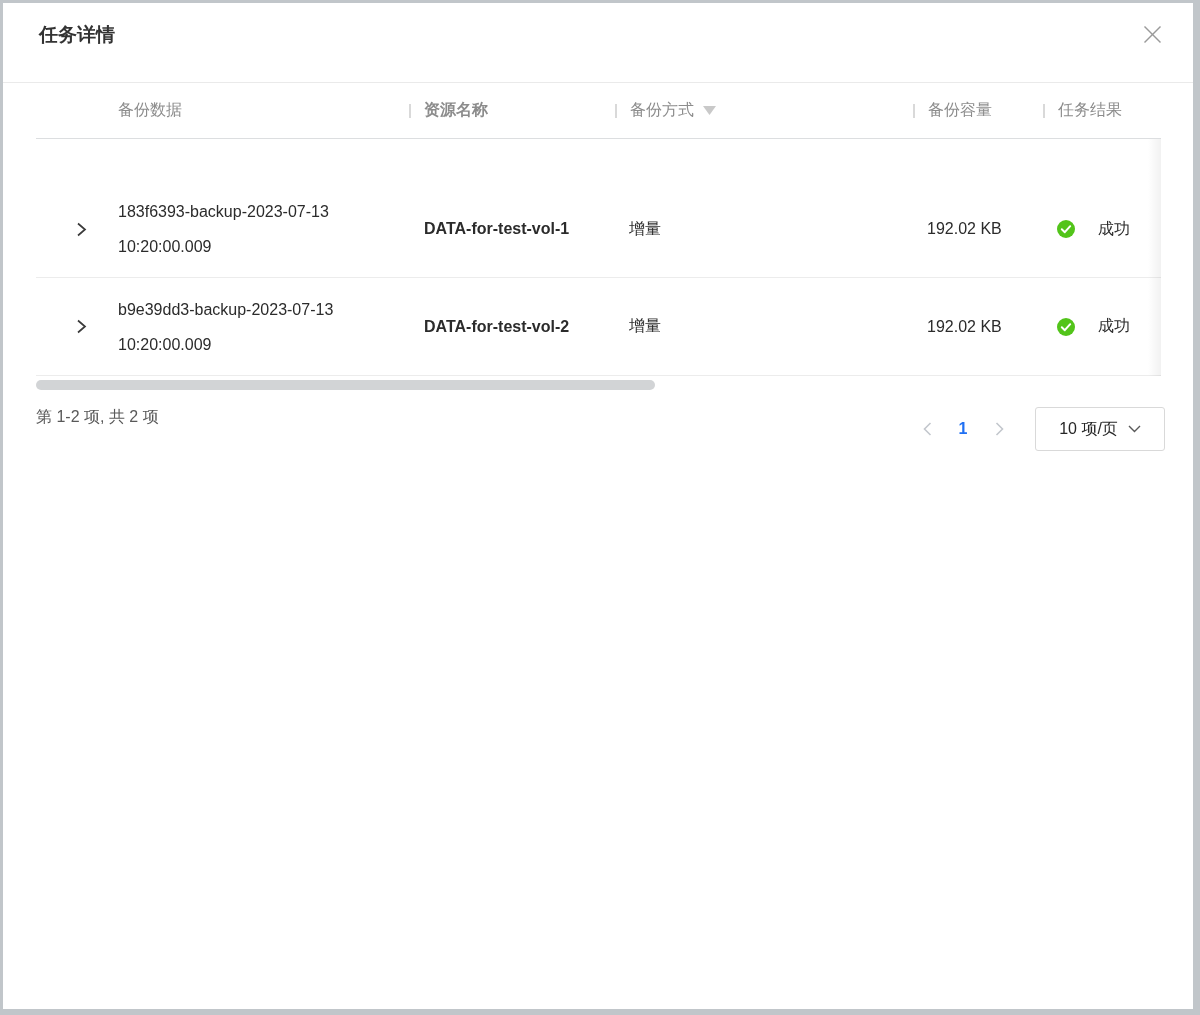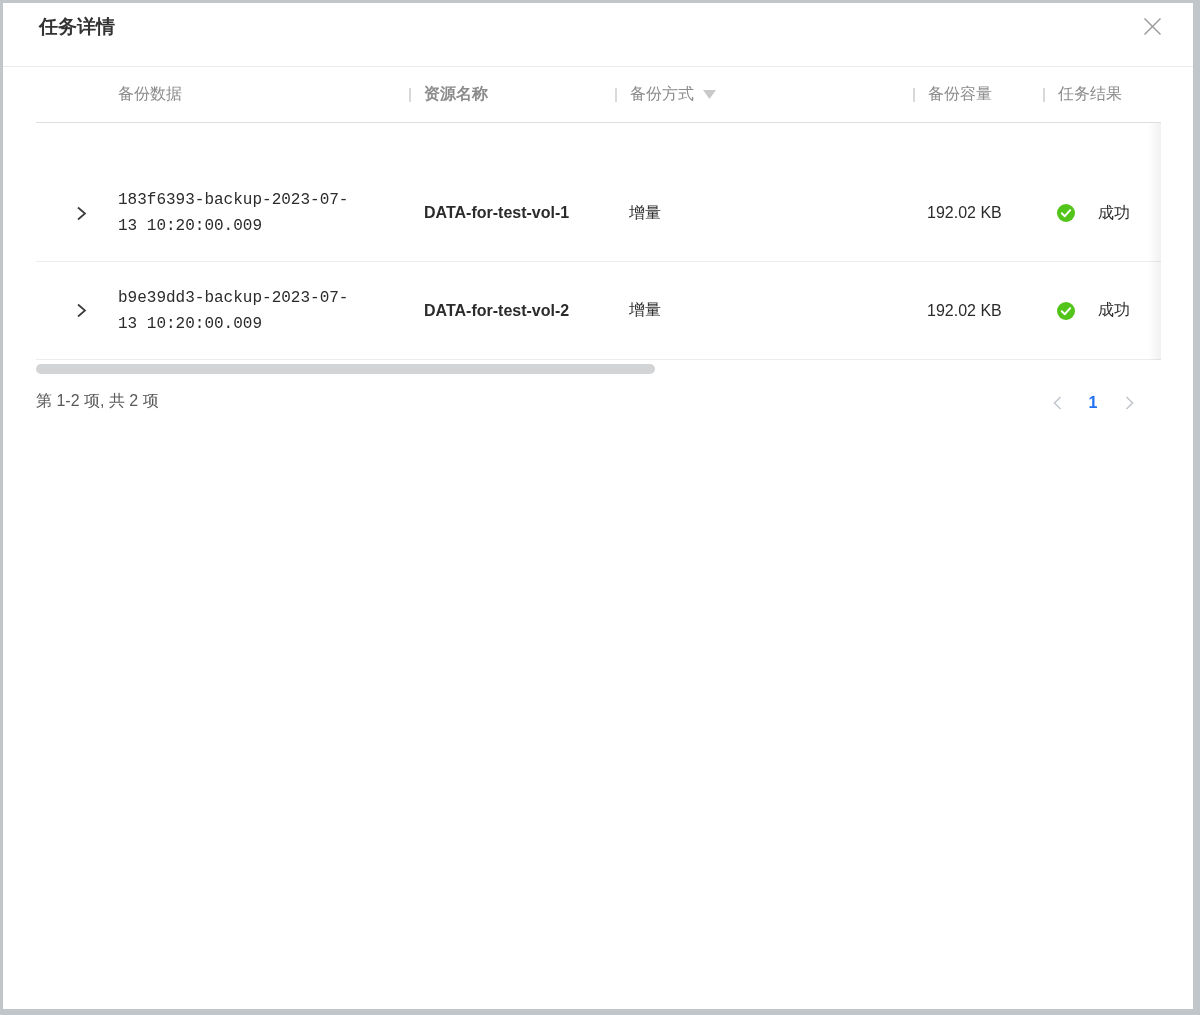--- a/index.html
+++ b/index.html
@@ -18,7 +18,7 @@
   }
   
   .dialog-header {
-    height: 64px;
+    height: 80px;
     border-bottom: 1px solid #eaeaea;
     display: flex;
     align-items: center;

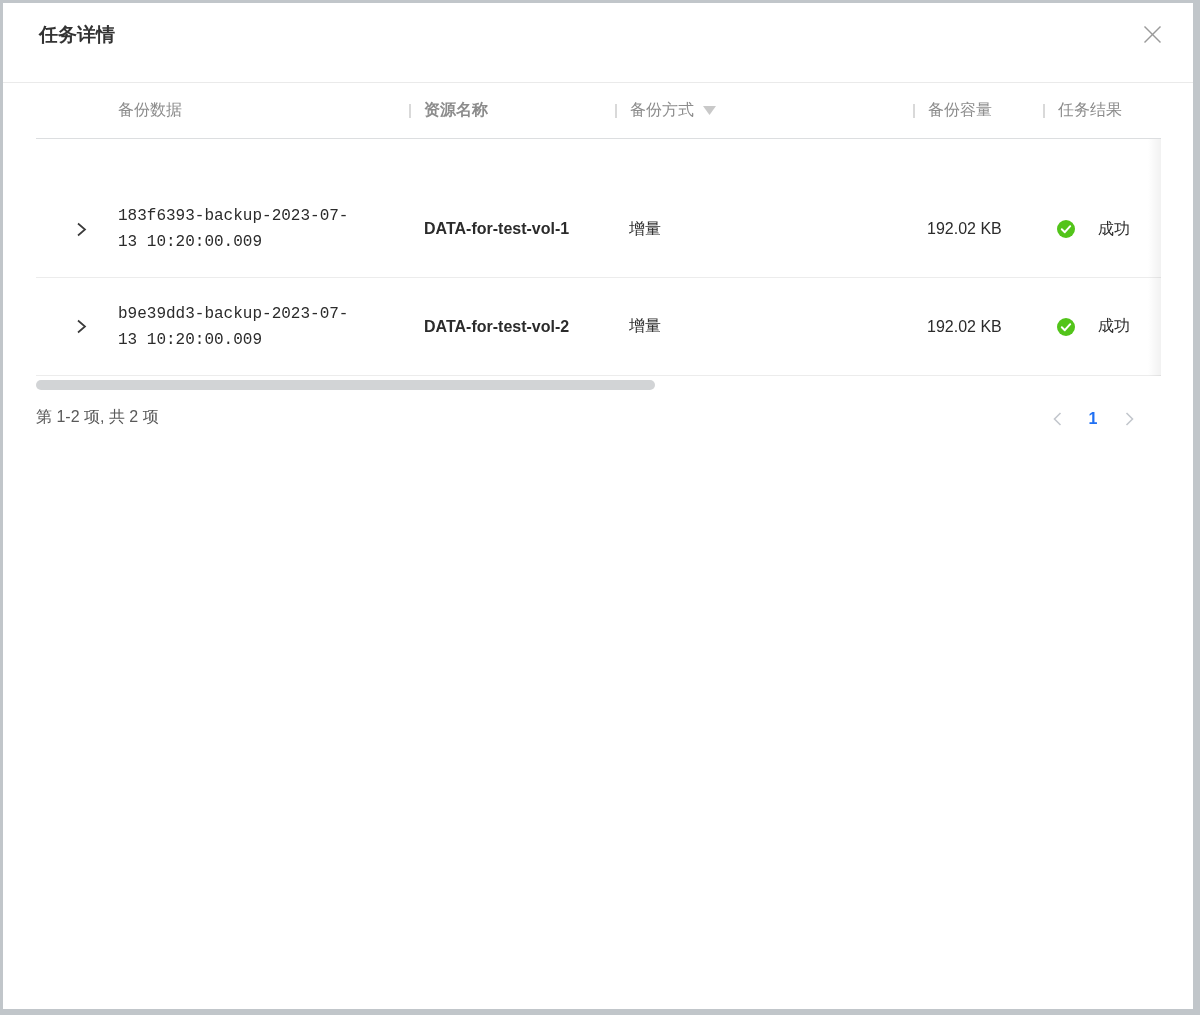--- a/index.html
+++ b/index.html
@@ -37,7 +37,7 @@
     background: none; border: none;
   }
   
-  .content { padding: 0 52px 0 33px; }
+  .content { padding: 0 28px 0 33px; }
   .table-viewport {
     width: 1125px;
     height: 293px;

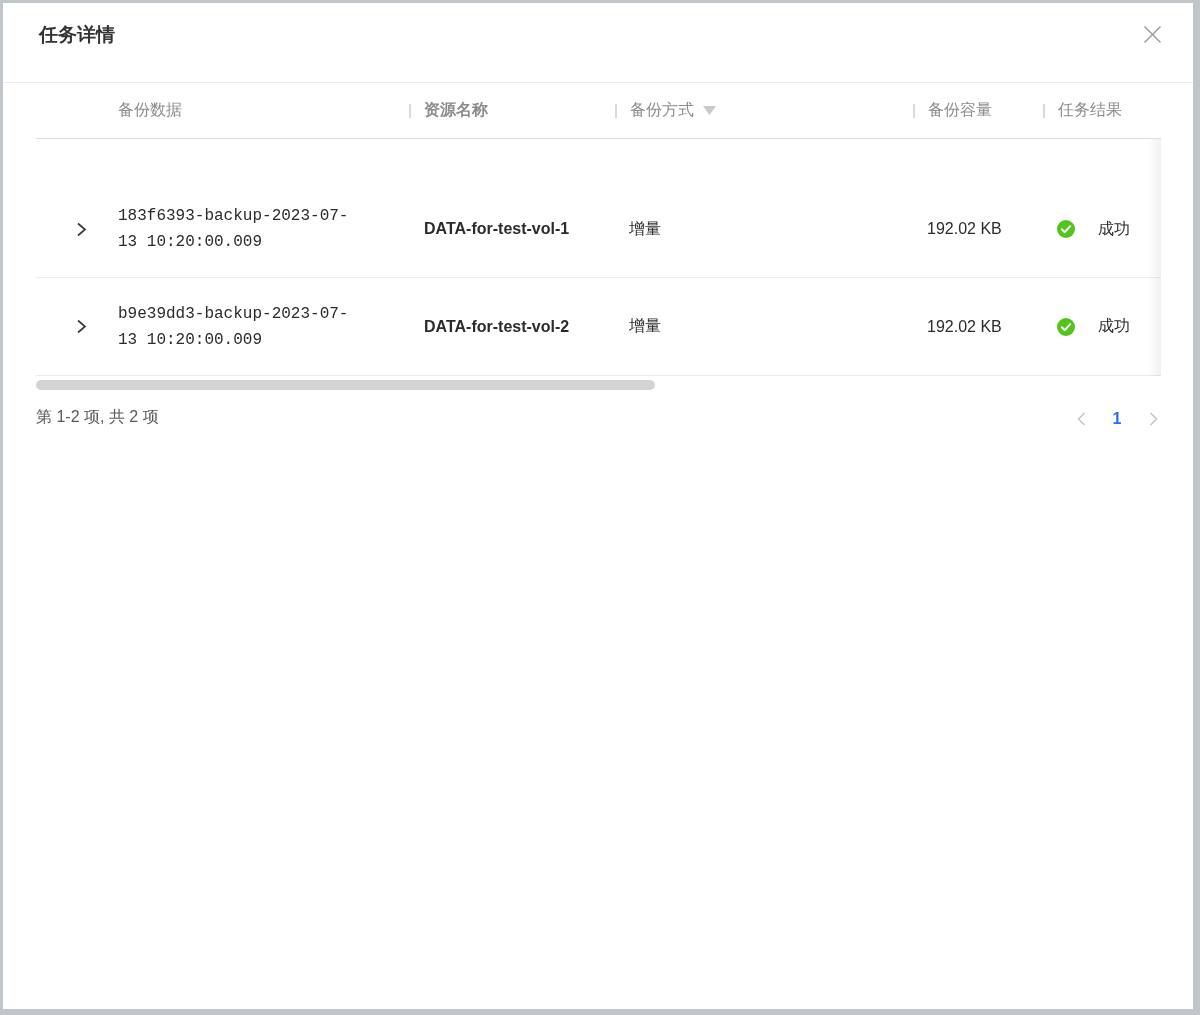--- a/index.html
+++ b/index.html
@@ -79,10 +79,9 @@
   .filter-icon { margin-left: 9px; display: inline-flex; cursor: pointer; }
   .backup-id {
     max-width: 236px;
-    line-height: 26px;
+    line-height: 35px;
     word-break: normal;
     overflow-wrap: break-word;
-    font-family: Liberation Mono, monospace;
   }
   .expand-btn {
     background: none; border: none; cursor: pointer;

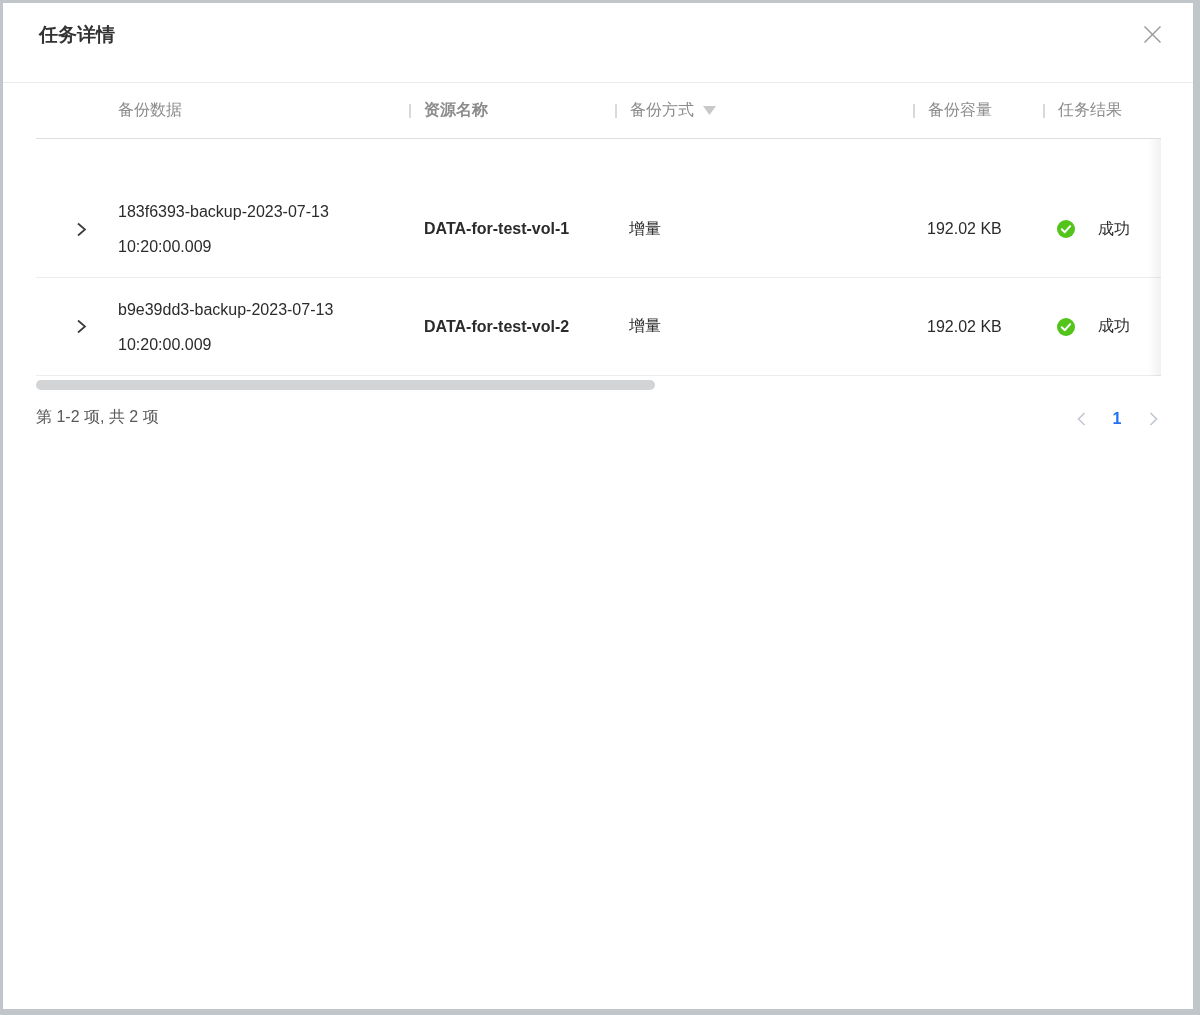--- a/index.html
+++ b/index.html
@@ -288,6 +288,14 @@
             </svg>
           </span>
         </button>
+        <button class="page-size-select">
+          <span>10 项/页</span>
+          <span style="display:inline-flex;">
+            <svg width="13" height="8" viewBox="0 0 13 8">
+              <polyline points="1,1 6.5,6.5 12,1" fill="none" stroke="#595959" stroke-width="1.4"></polyline>
+            </svg>
+          </span>
+        </button>
       </div>
     </div>
 

